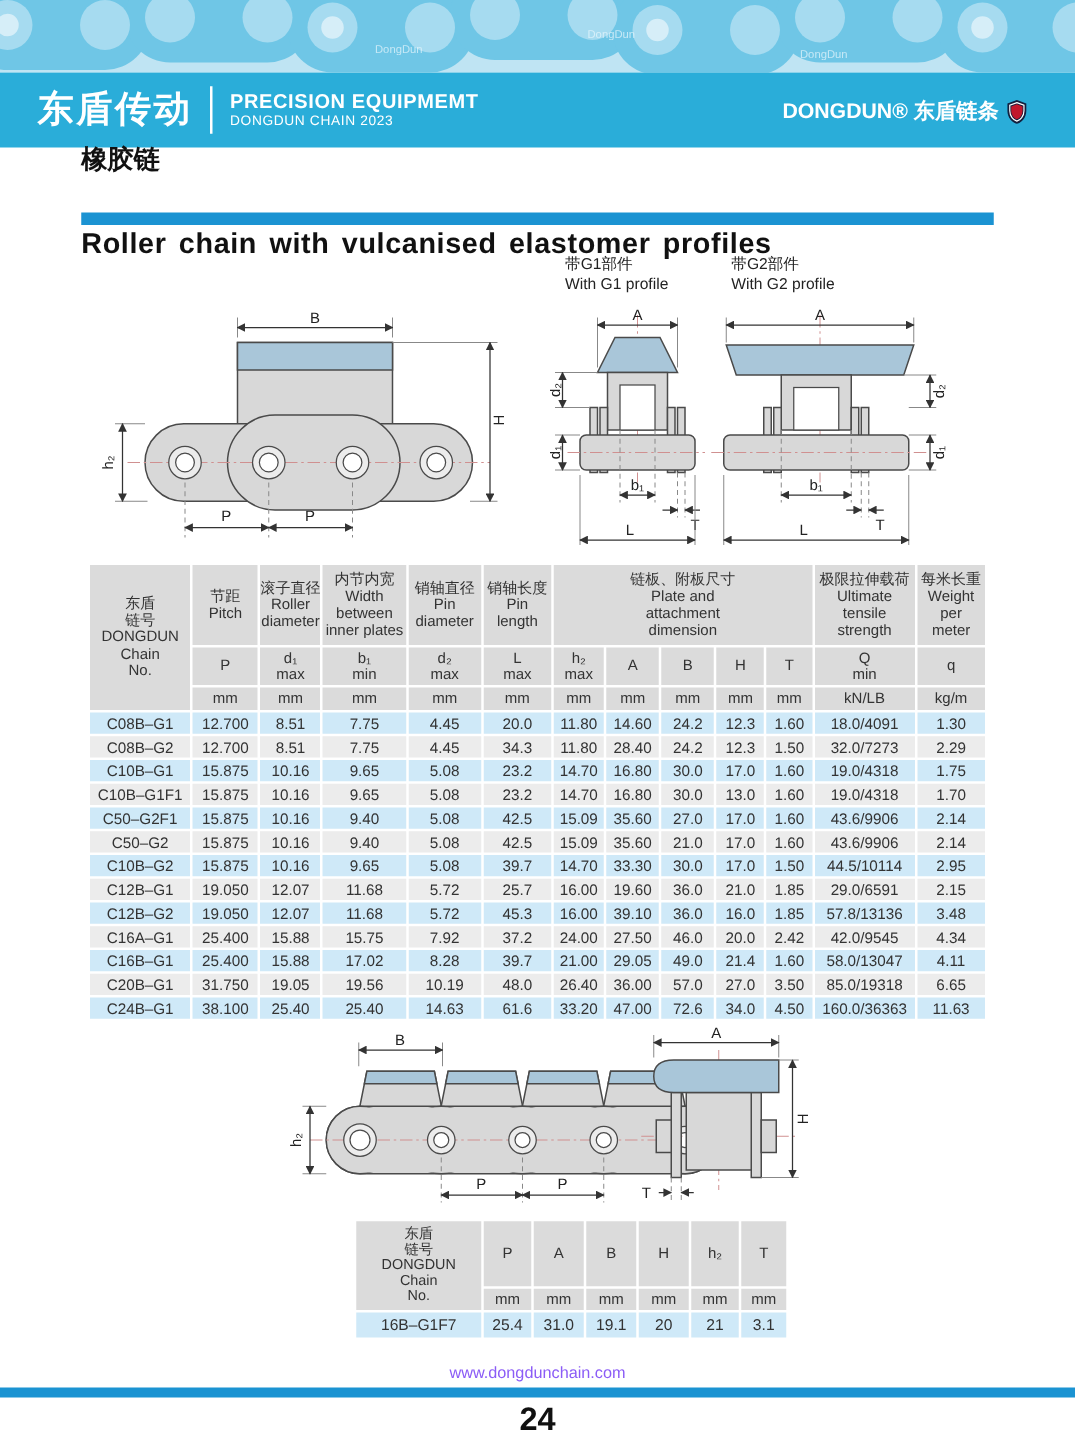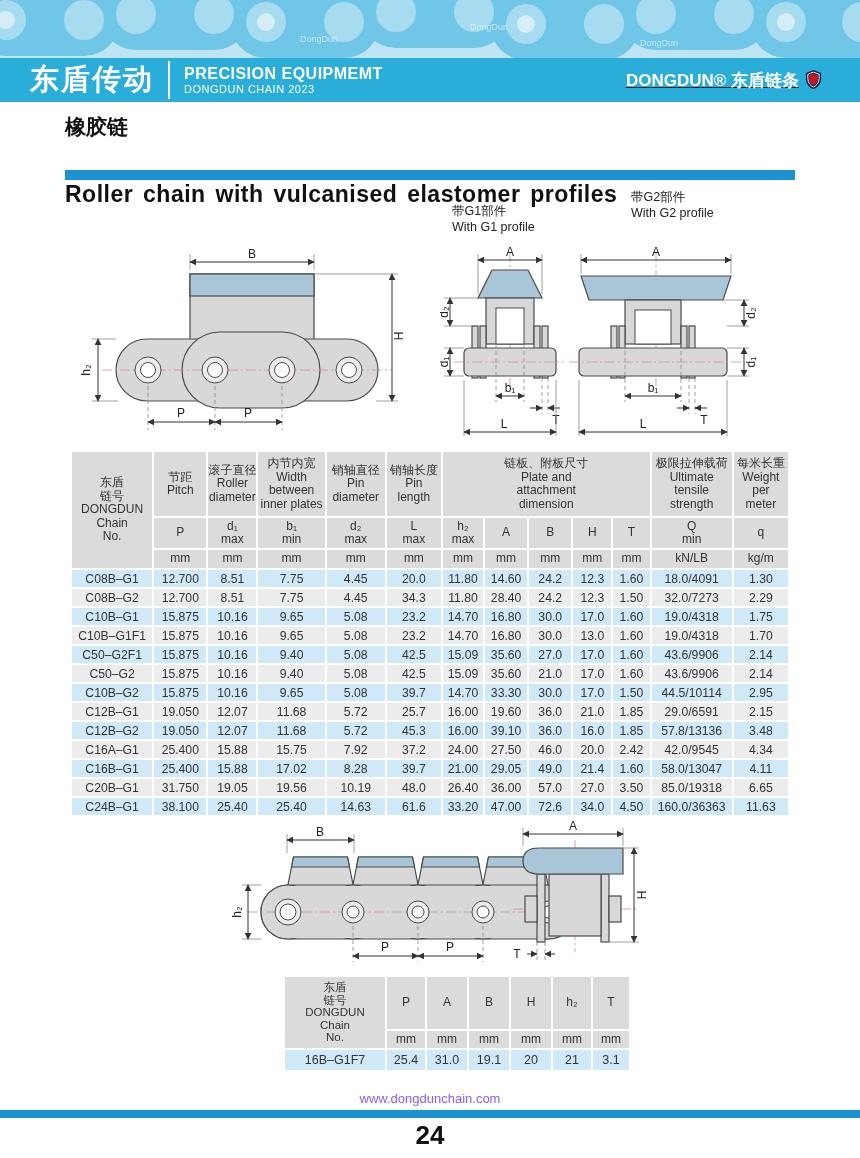--- a/index.html
+++ b/index.html
@@ -10,7 +10,7 @@
 
   
   .chain-band { left:0; top:0; width:860px; height:58px; overflow:hidden; }
-  .hdr-bar { left:0; top:58px; width:860px; height:44px; background:#2aadd9;
+  .hdr-bar { left:0; top:58px; width:860px; height:60px; background:#2aadd9;
              display:flex; align-items:center; padding:0 38px 0 30px; }
   .logo { color:#fff; font-size:29px; font-weight:bold; letter-spacing:2px; white-space:nowrap; }
   .v-div { width:2px; height:38px; background:#ffffff; margin:0 14px; }

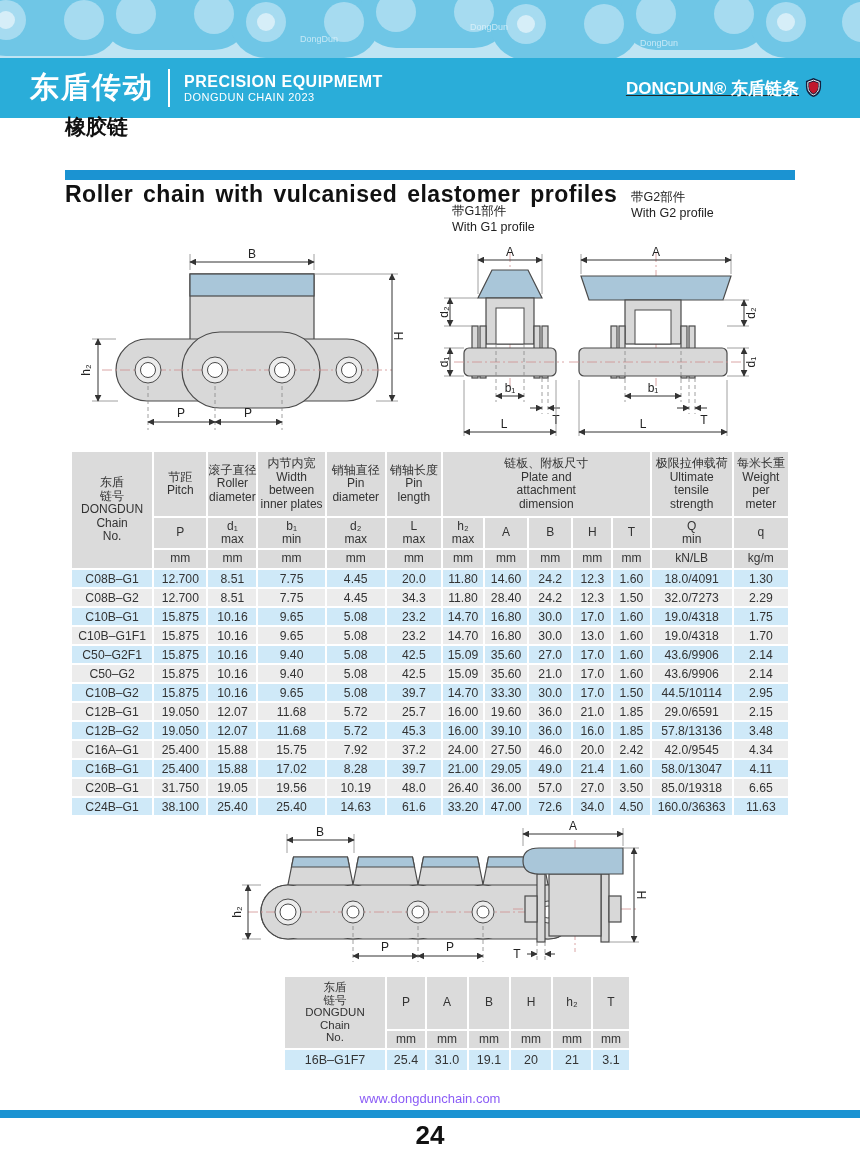--- a/index.html
+++ b/index.html
@@ -17,7 +17,7 @@
   .tag-wrap { display:flex; flex-direction:column; justify-content:flex-start; }
   .tagline { color:#fff; font-size:16px; font-weight:bold; letter-spacing:.5px; line-height:18px; }
   .edition { color:#fff; font-size:11px; letter-spacing:.5px; line-height:13px; }
-  .brand-wrap { margin-left:auto; display:flex; align-items:flex-start; gap:6px;text-decoration:underline; }
+  .brand-wrap { margin-left:auto; display:flex; align-items:flex-end; gap:6px; }
   .brand { color:#fff; font-size:17px; font-weight:bold; white-space:nowrap; }
 
   

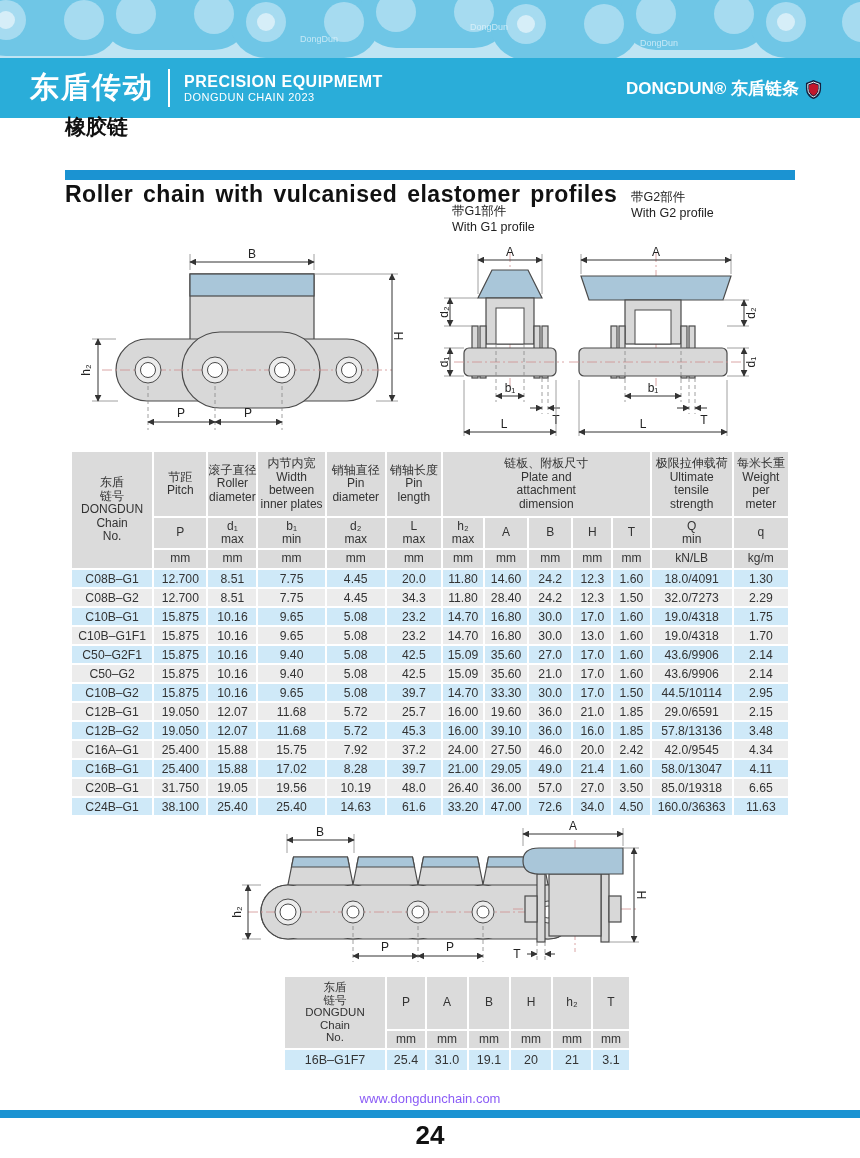--- a/index.html
+++ b/index.html
@@ -28,7 +28,7 @@
   
   .cap { font-size:12.5px; color:#222; line-height:16px; }
   .cap-g1 { left:452px; top:203px; }
-  .cap-g2 { left:585px; top:189px;margin-left:46px; }
+  .cap-g2 { left:585px; top:203px; }
 
   
   svg .steel { fill:#d8d8d8; stroke:#4a4a4a; stroke-width:1.2; }

